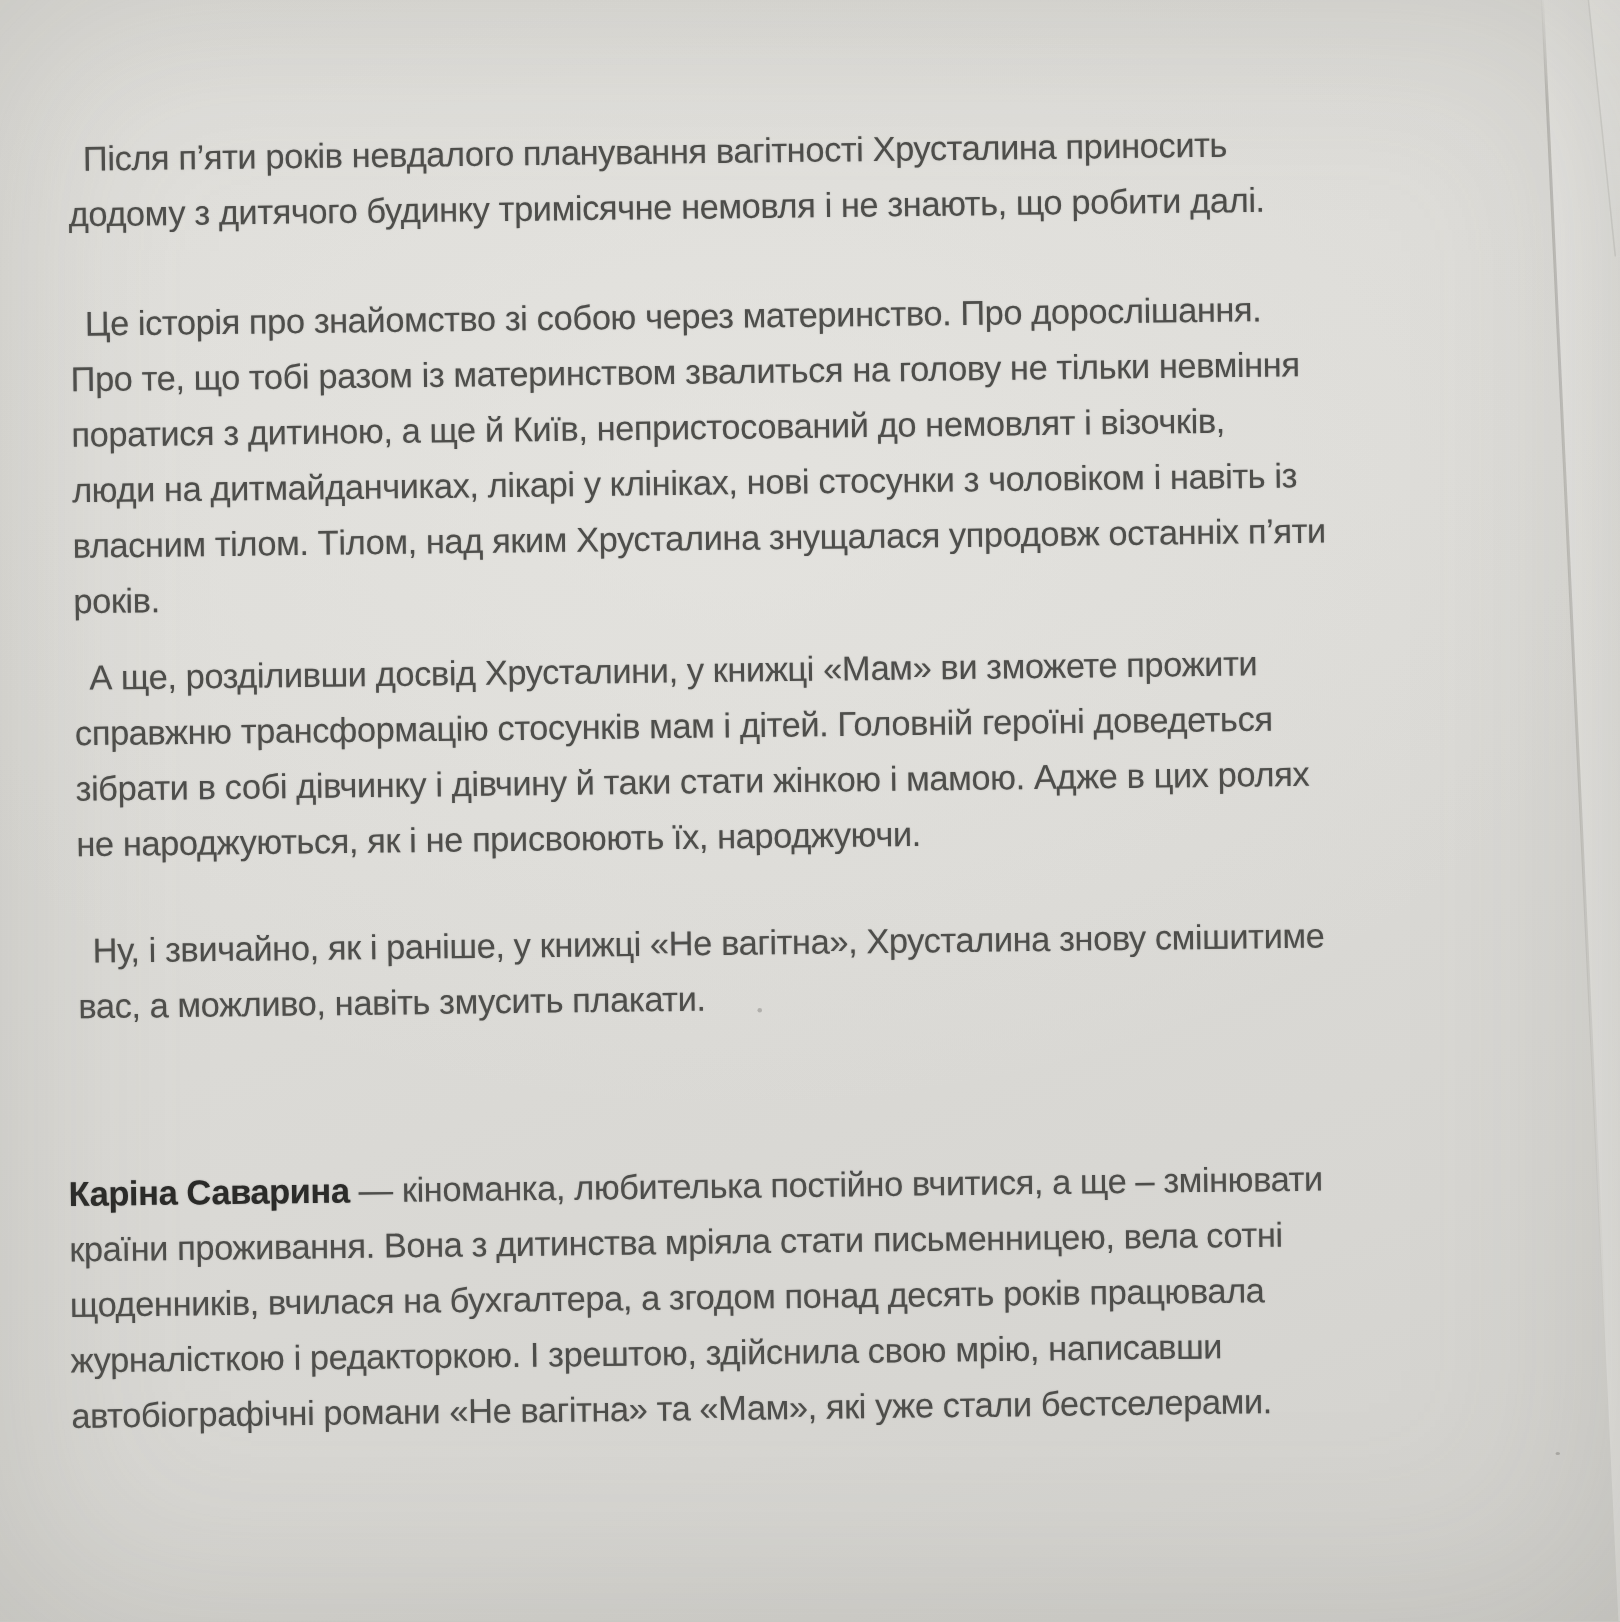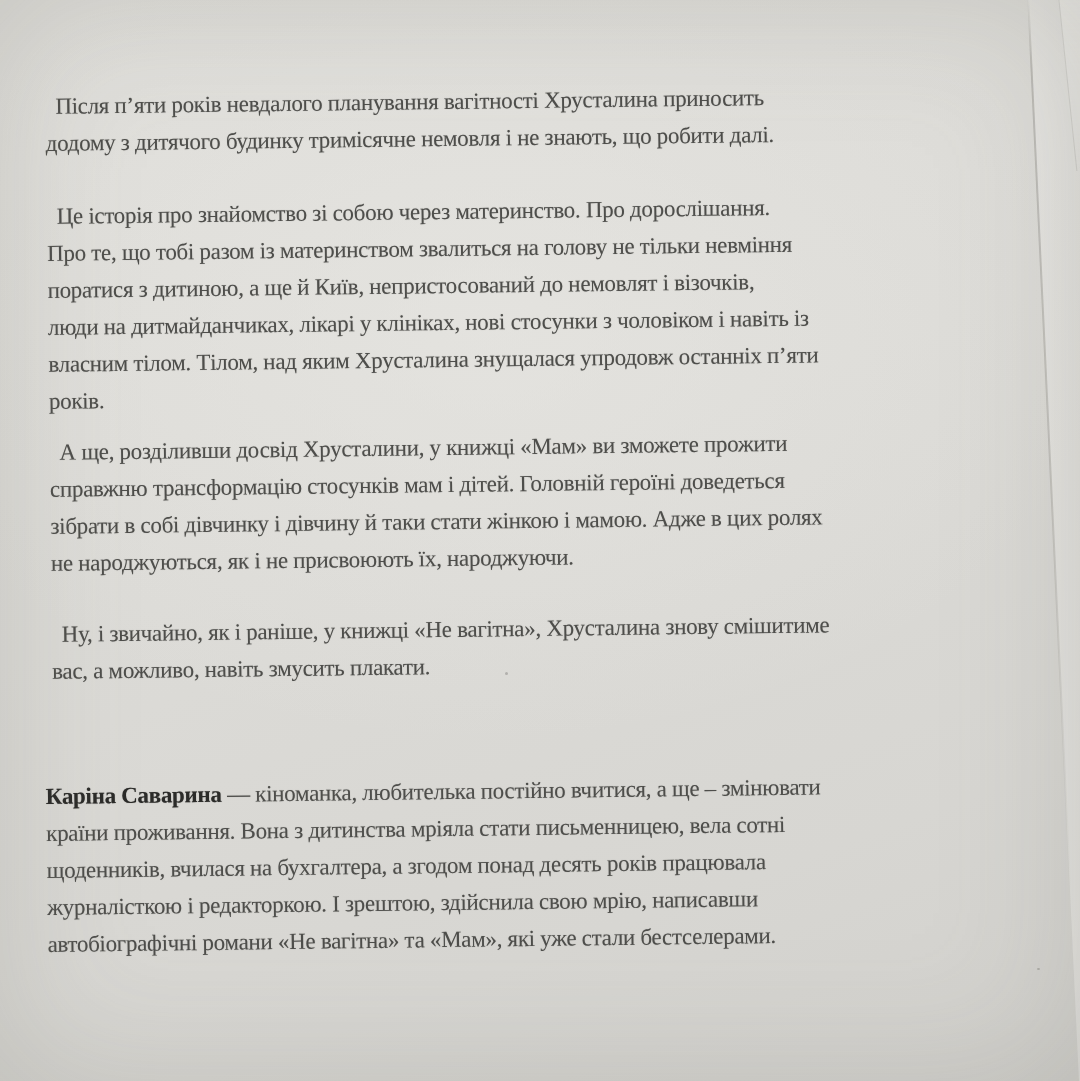--- a/index.html
+++ b/index.html
@@ -12,7 +12,7 @@
     background:
       radial-gradient(ellipse 900px 600px at 45% 30%, rgba(233,232,228,0.55), rgba(233,232,228,0) 70%),
       linear-gradient(160deg, #e0dfdb 0%, #dcdbd7 45%, #d7d6d2 78%, #d2d1cd 100%);
-    font-family: Liberation Serif, serif;
+    font-family: Liberation Sans, sans-serif;
   }
 
   .vignette {

